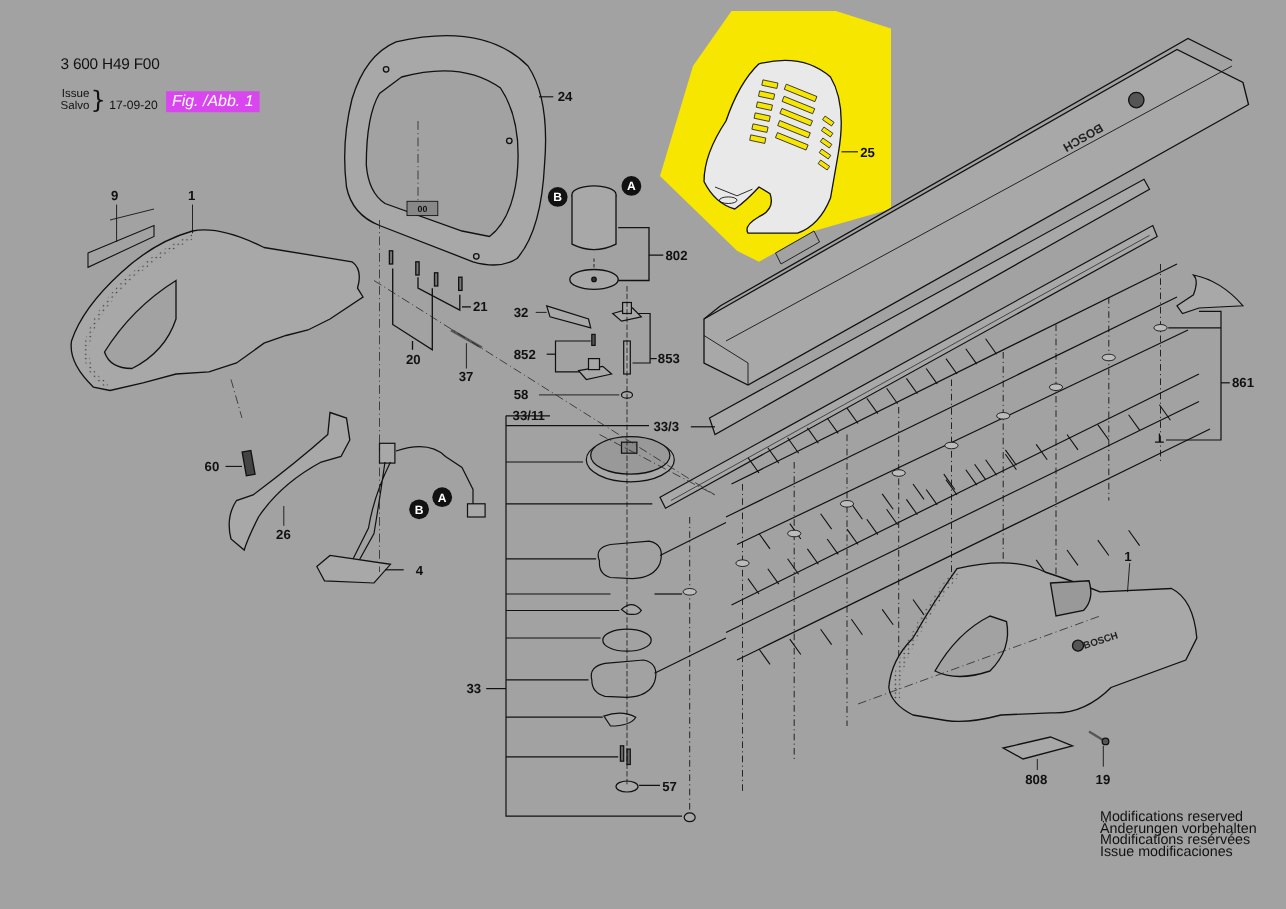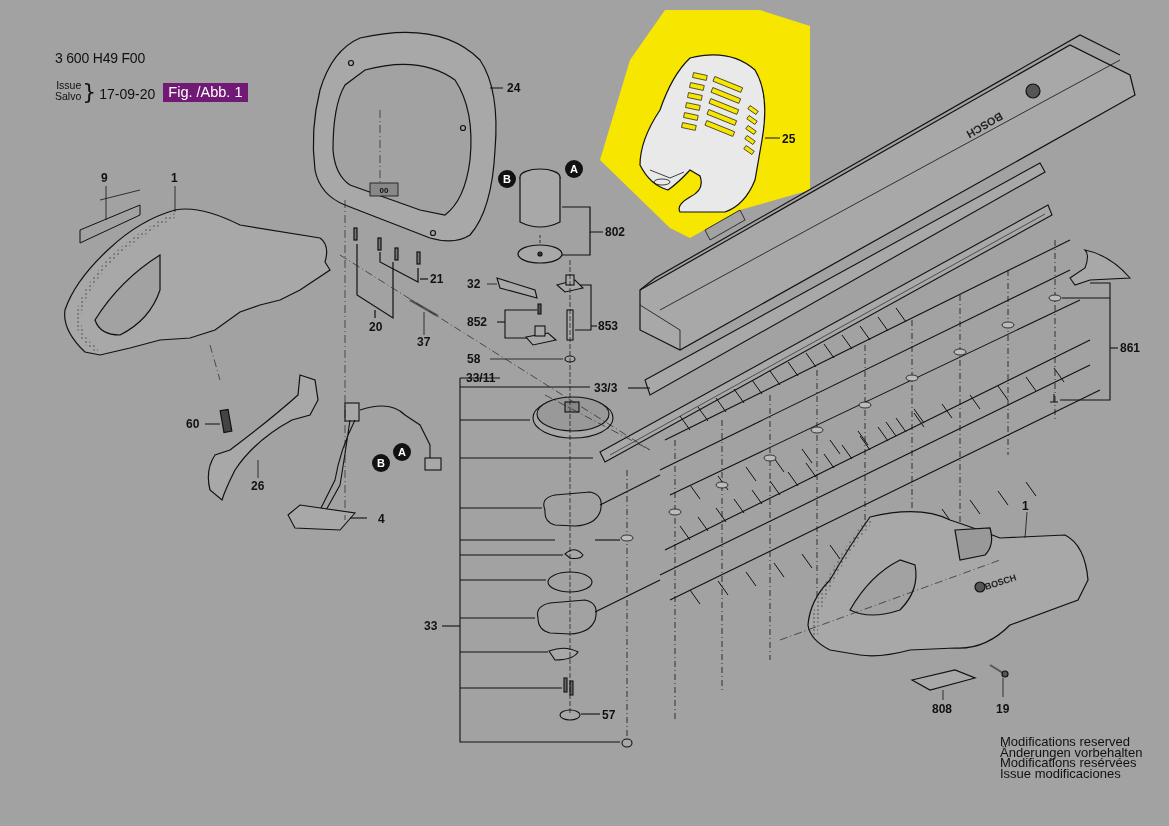--- a/index.html
+++ b/index.html
@@ -14,7 +14,7 @@
   .issue-row { position: absolute; top: 30px; left: 0; display: flex; align-items: flex-end; white-space: nowrap; }
   .issue-labels { font-size: 10.5px; line-height: 11px; text-align: right; }
   .brace { font-size: 22px; line-height: 20px; margin: 0 3px 0 1px; font-family: "DejaVu Sans", sans-serif; }
-  .date { font-size: 14px; margin-right: 8px; }
+  .date { font-size: 11px; margin-right: 8px; }
   .fig { background: #701a75; color: #fff; font-size: 14.5px; padding: 1px 6px 2px 5px; }
   .footer { position: absolute; left: 1000px; top: 737px; font-size: 13px; line-height: 10.6px; color: #111; }
   svg.diagram { position: absolute; left: 0; top: 0; }

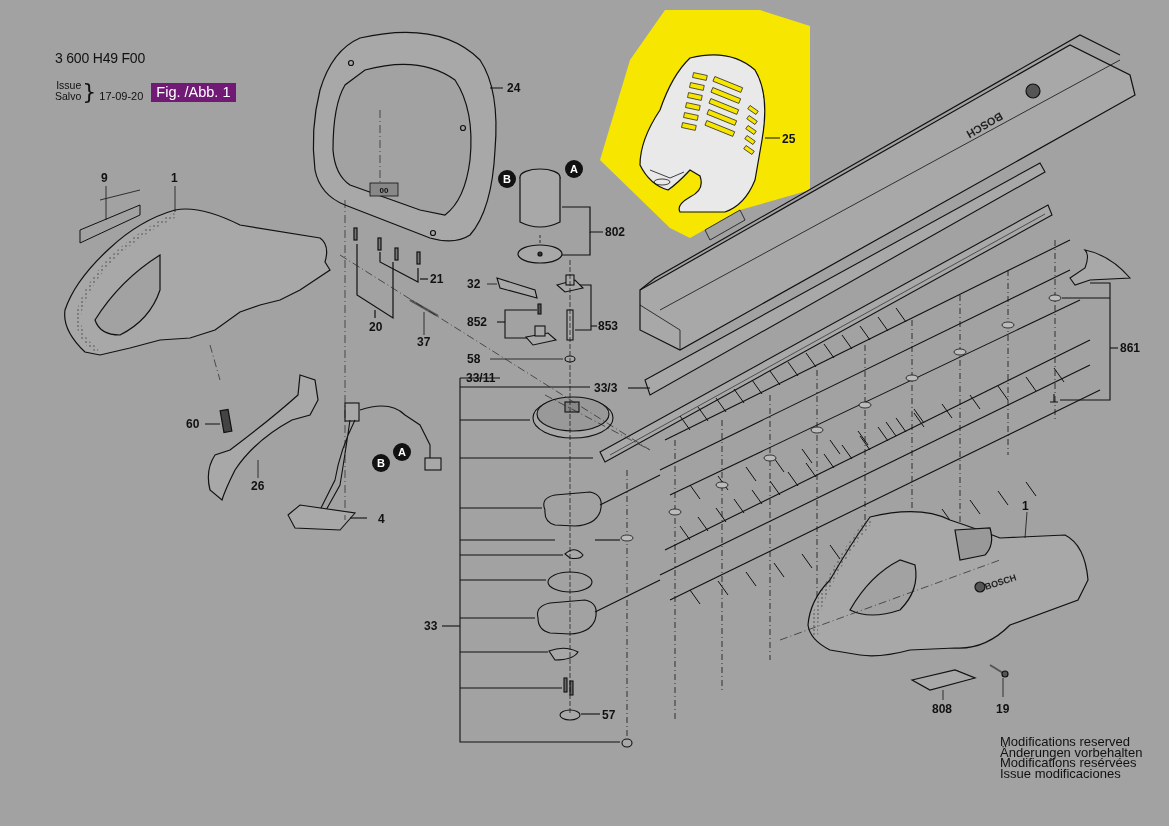--- a/index.html
+++ b/index.html
@@ -15,7 +15,7 @@
   .issue-labels { font-size: 10.5px; line-height: 11px; text-align: right; }
   .brace { font-size: 22px; line-height: 20px; margin: 0 3px 0 1px; font-family: "DejaVu Sans", sans-serif; }
   .date { font-size: 11px; margin-right: 8px; }
-  .fig { background: #701a75; color: #fff; font-size: 14.5px; padding: 1px 6px 2px 5px; }
+  .fig { background: #d946ef; color: #fff; font-size: 14.5px; padding: 1px 6px 2px 5px; font-style: italic; }
   .footer { position: absolute; left: 1000px; top: 737px; font-size: 13px; line-height: 10.6px; color: #111; }
   svg.diagram { position: absolute; left: 0; top: 0; }
   .lbl { font-family: "Liberation Sans", sans-serif; font-weight: bold; font-size: 12px; fill: #111; }

